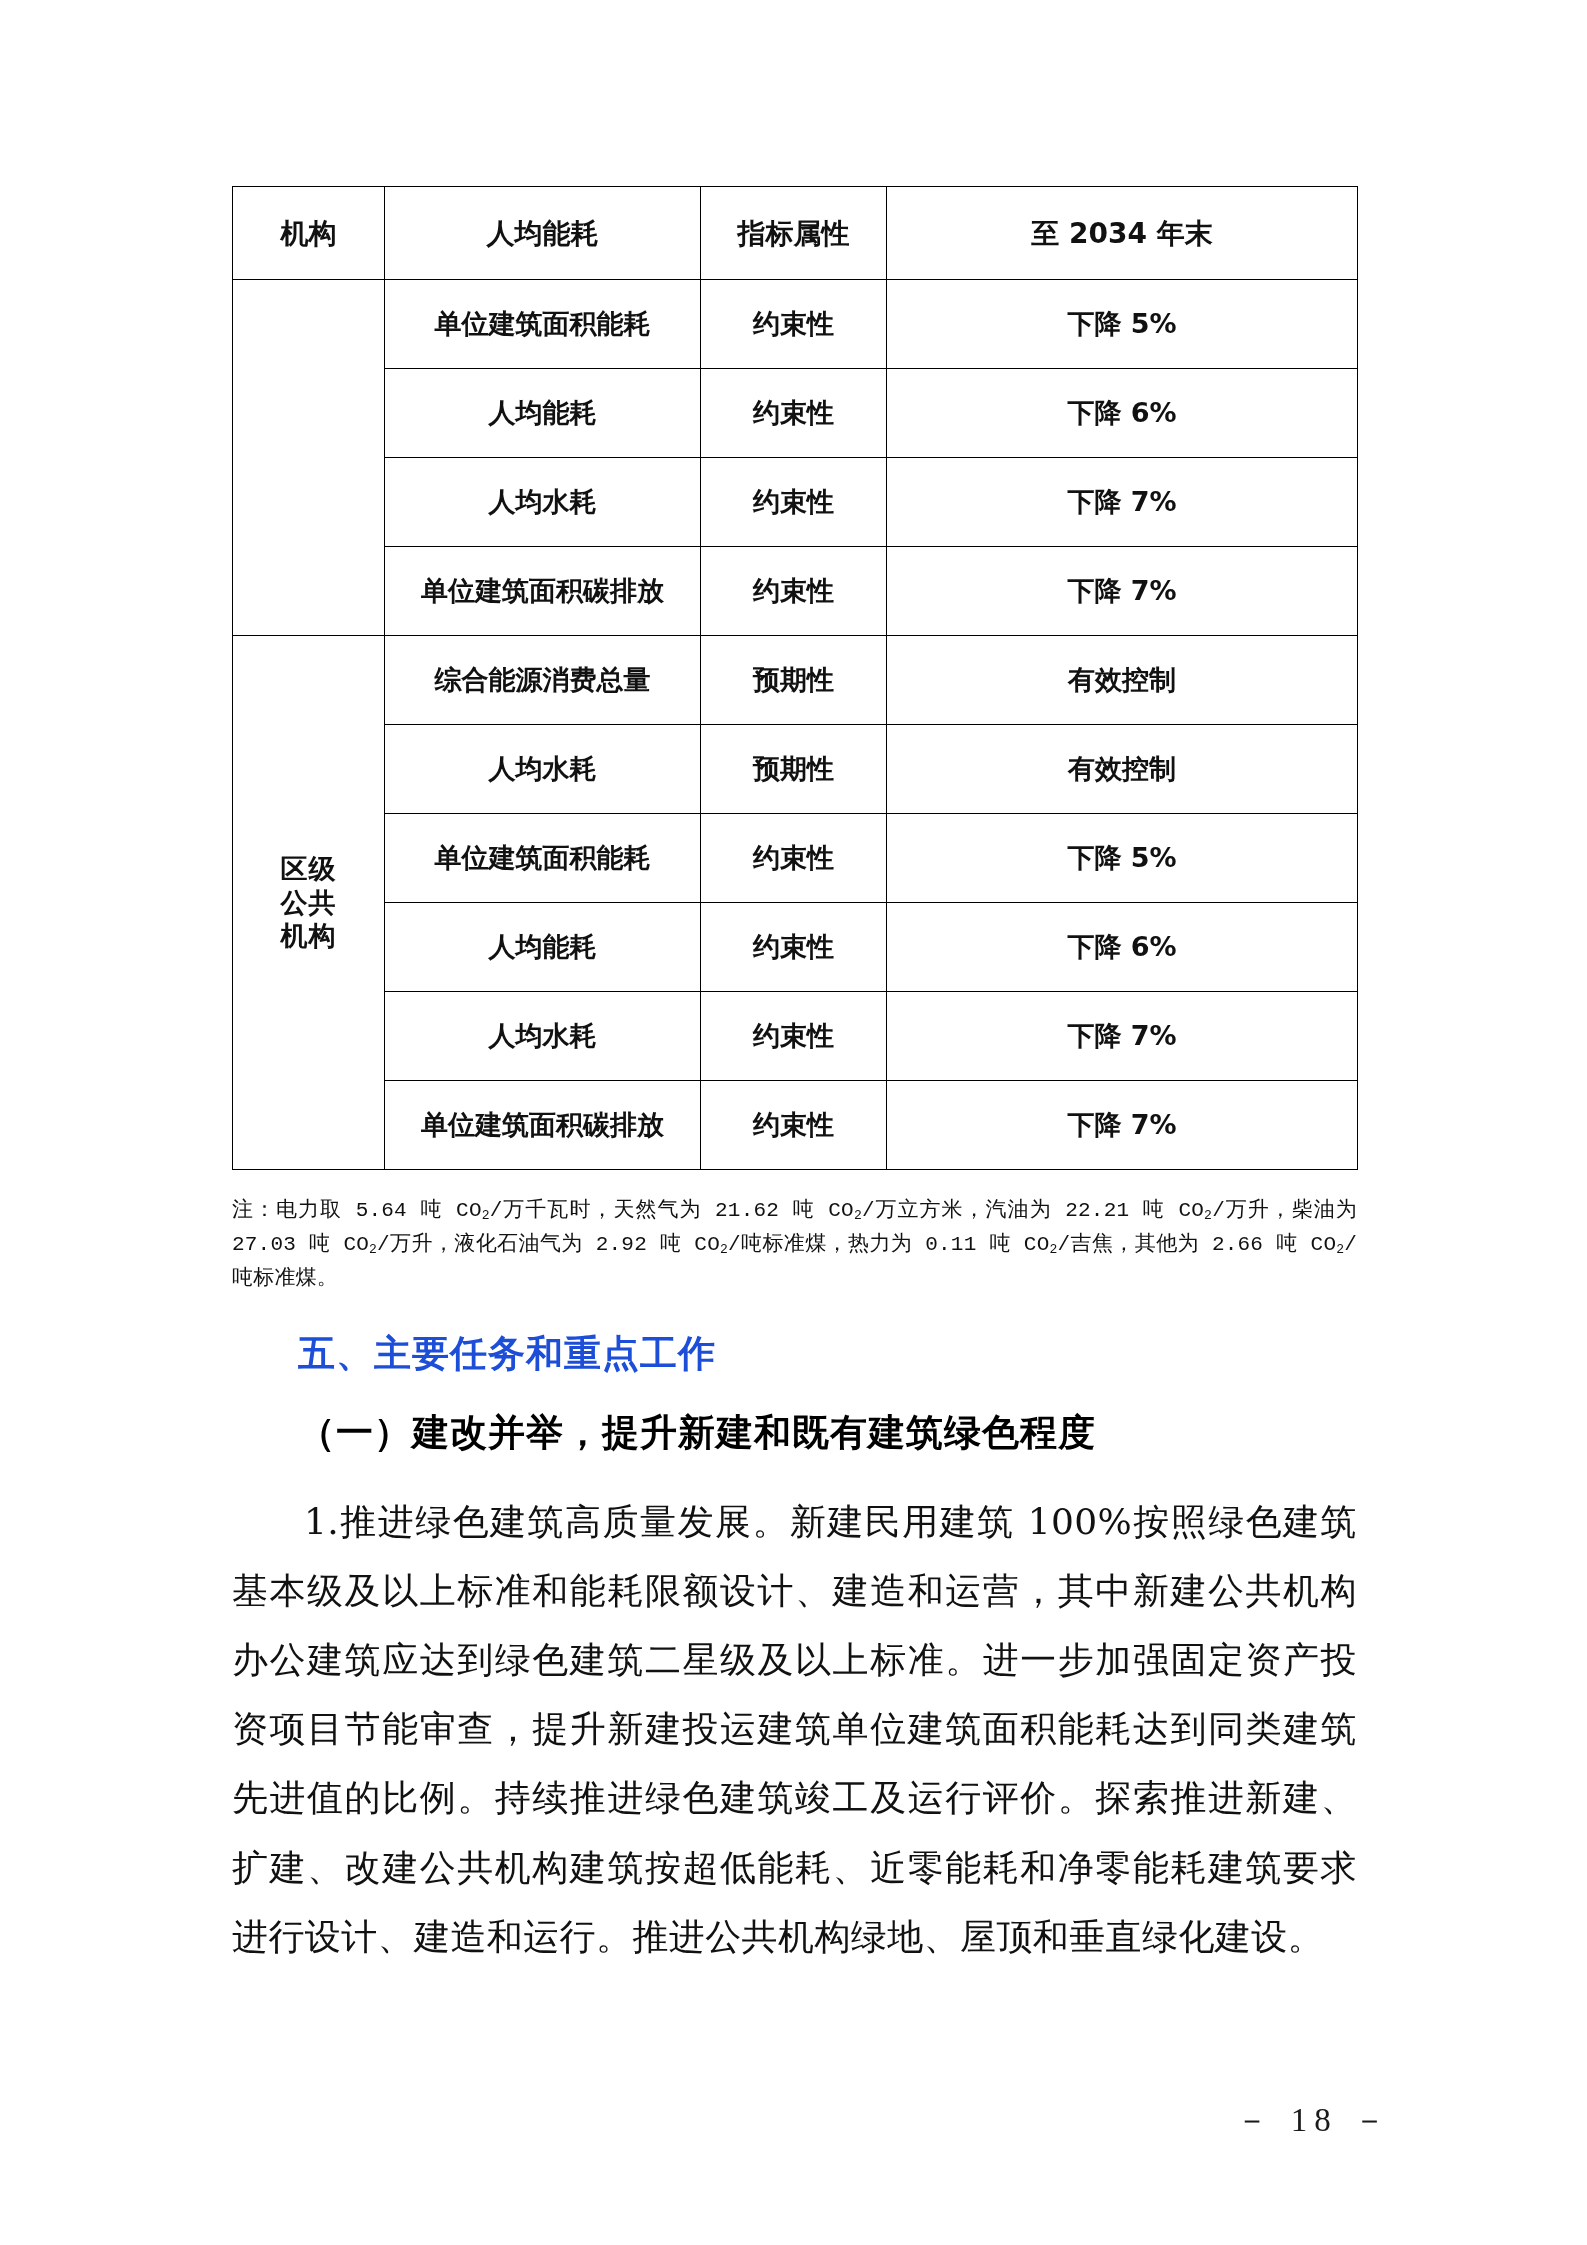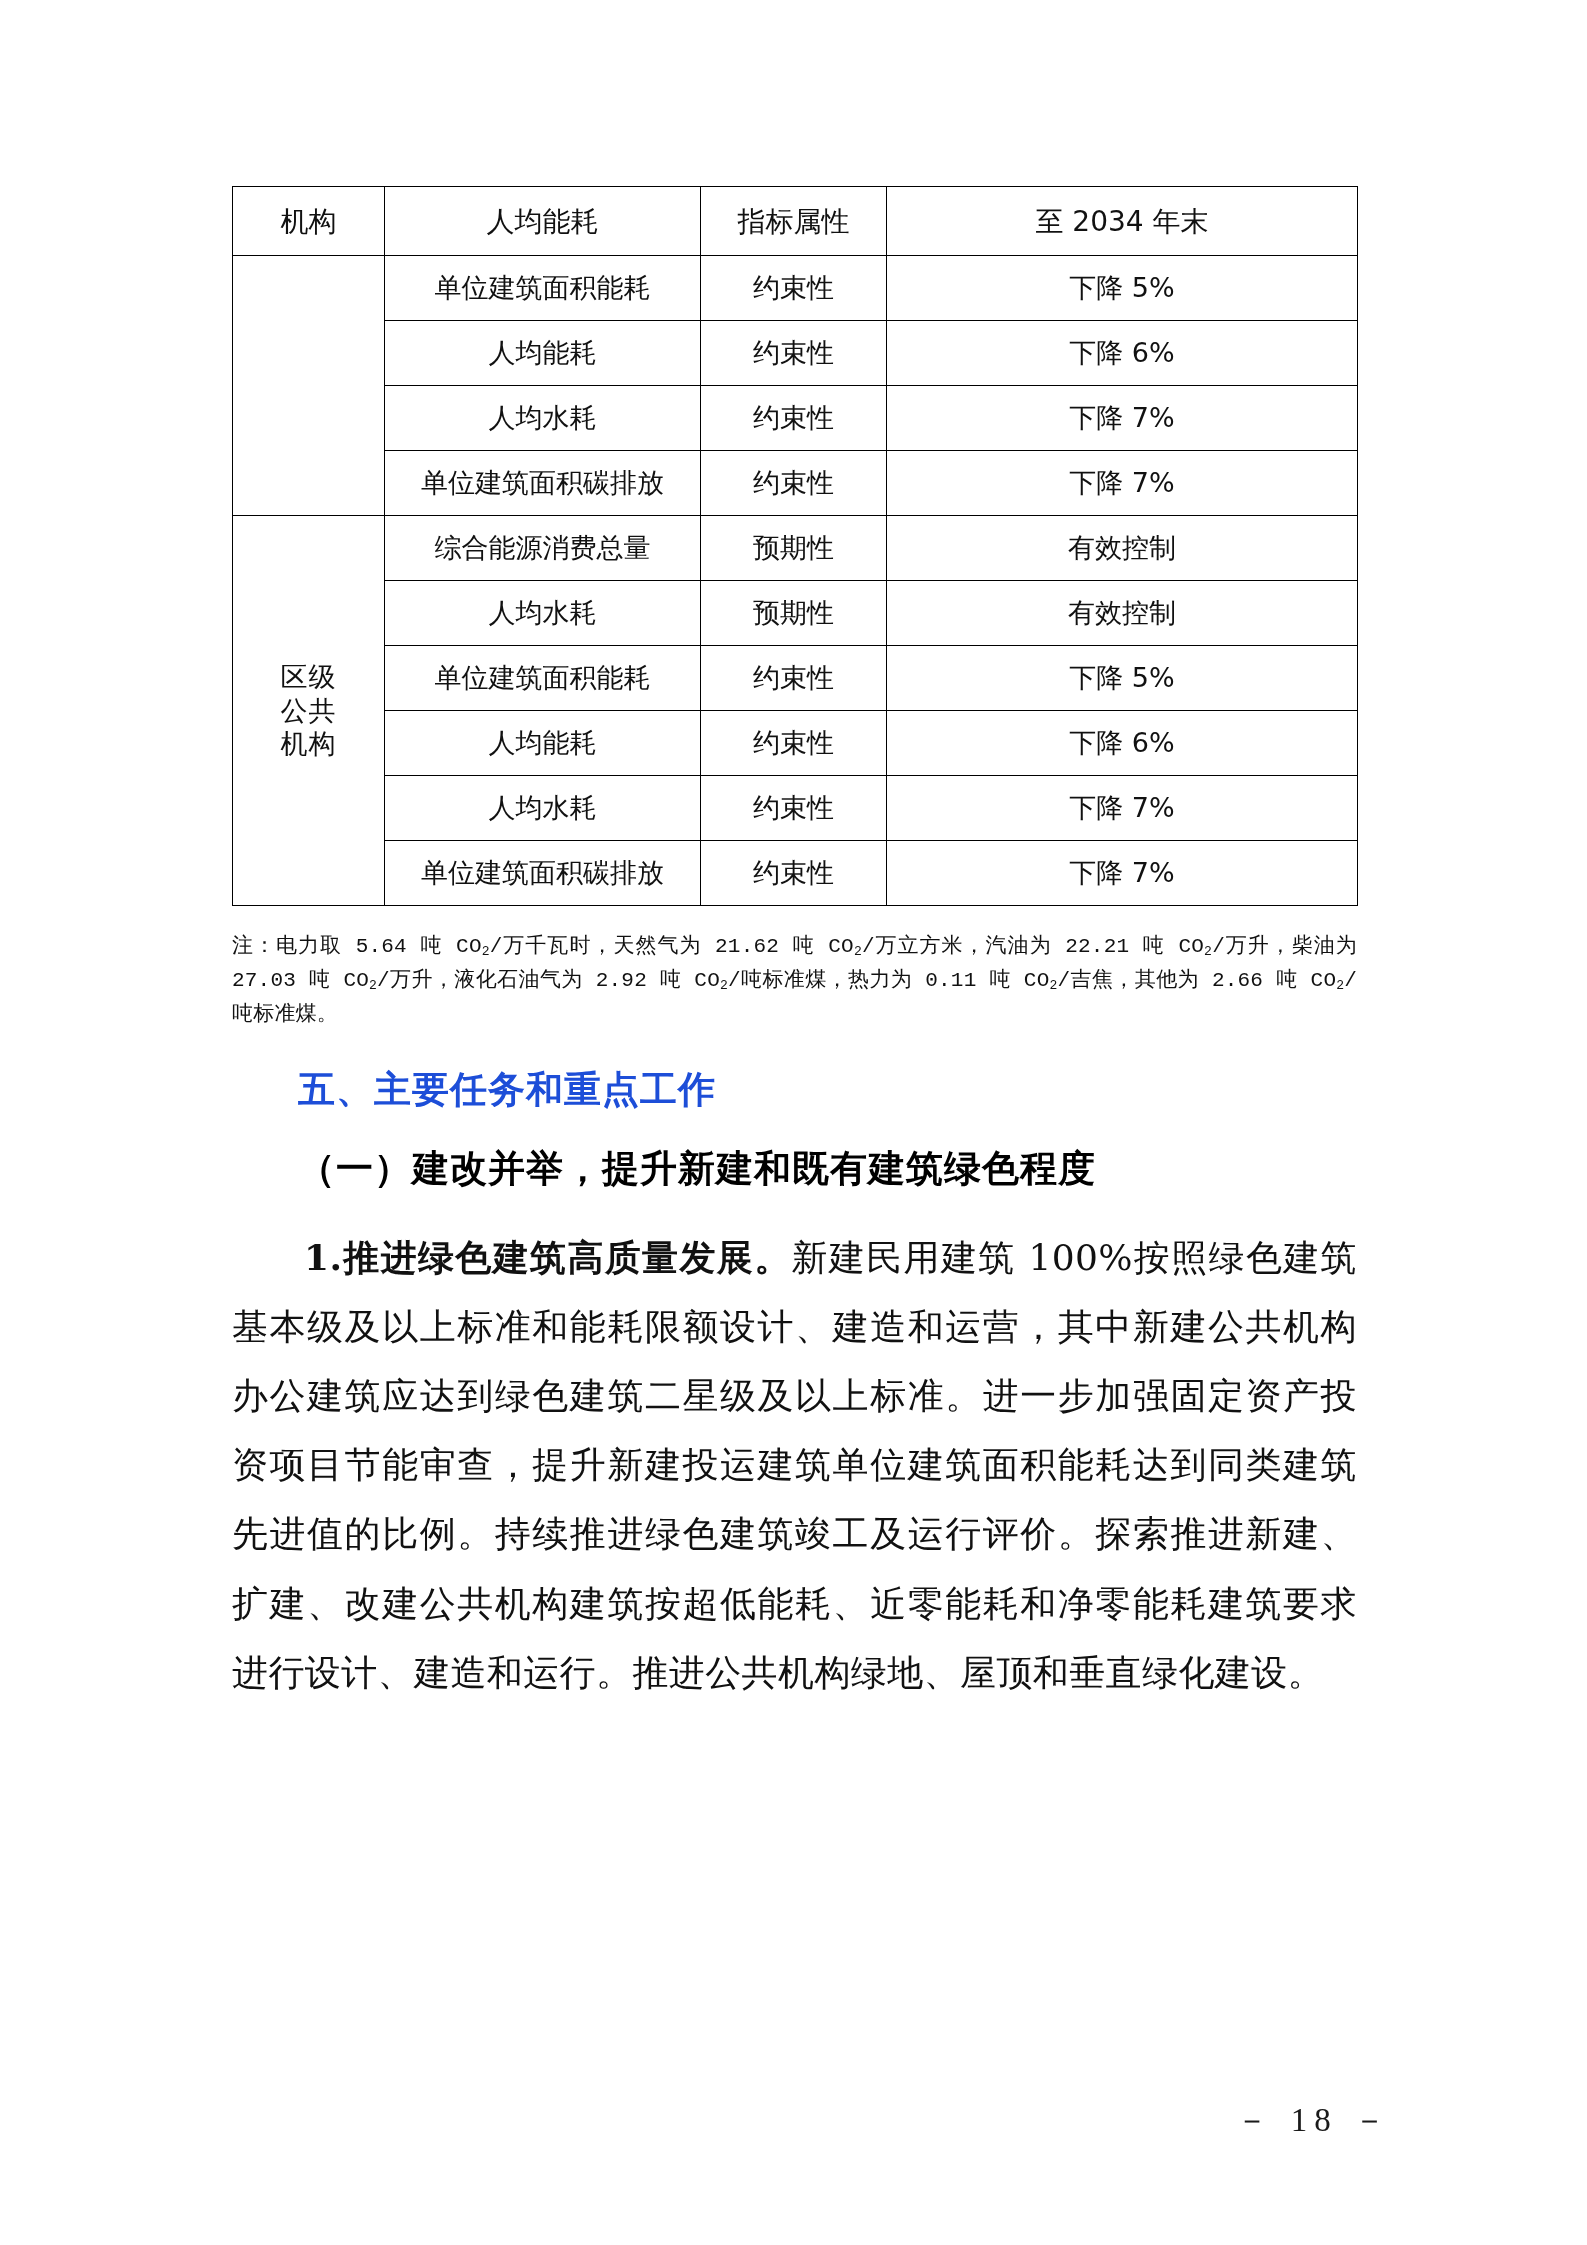--- a/index.html
+++ b/index.html
@@ -46,10 +46,10 @@
     border: 1.6px solid #000000;
     text-align: center;
     vertical-align: middle;
-    font-weight: normal;
+    font-weight: bold;
     font-size: 27px;
     line-height: 1.25;
-    padding: 0;
+    padding: 12px;
     color: #111;
   }
   table.metrics th { height: 68px; font-size: 28px; }

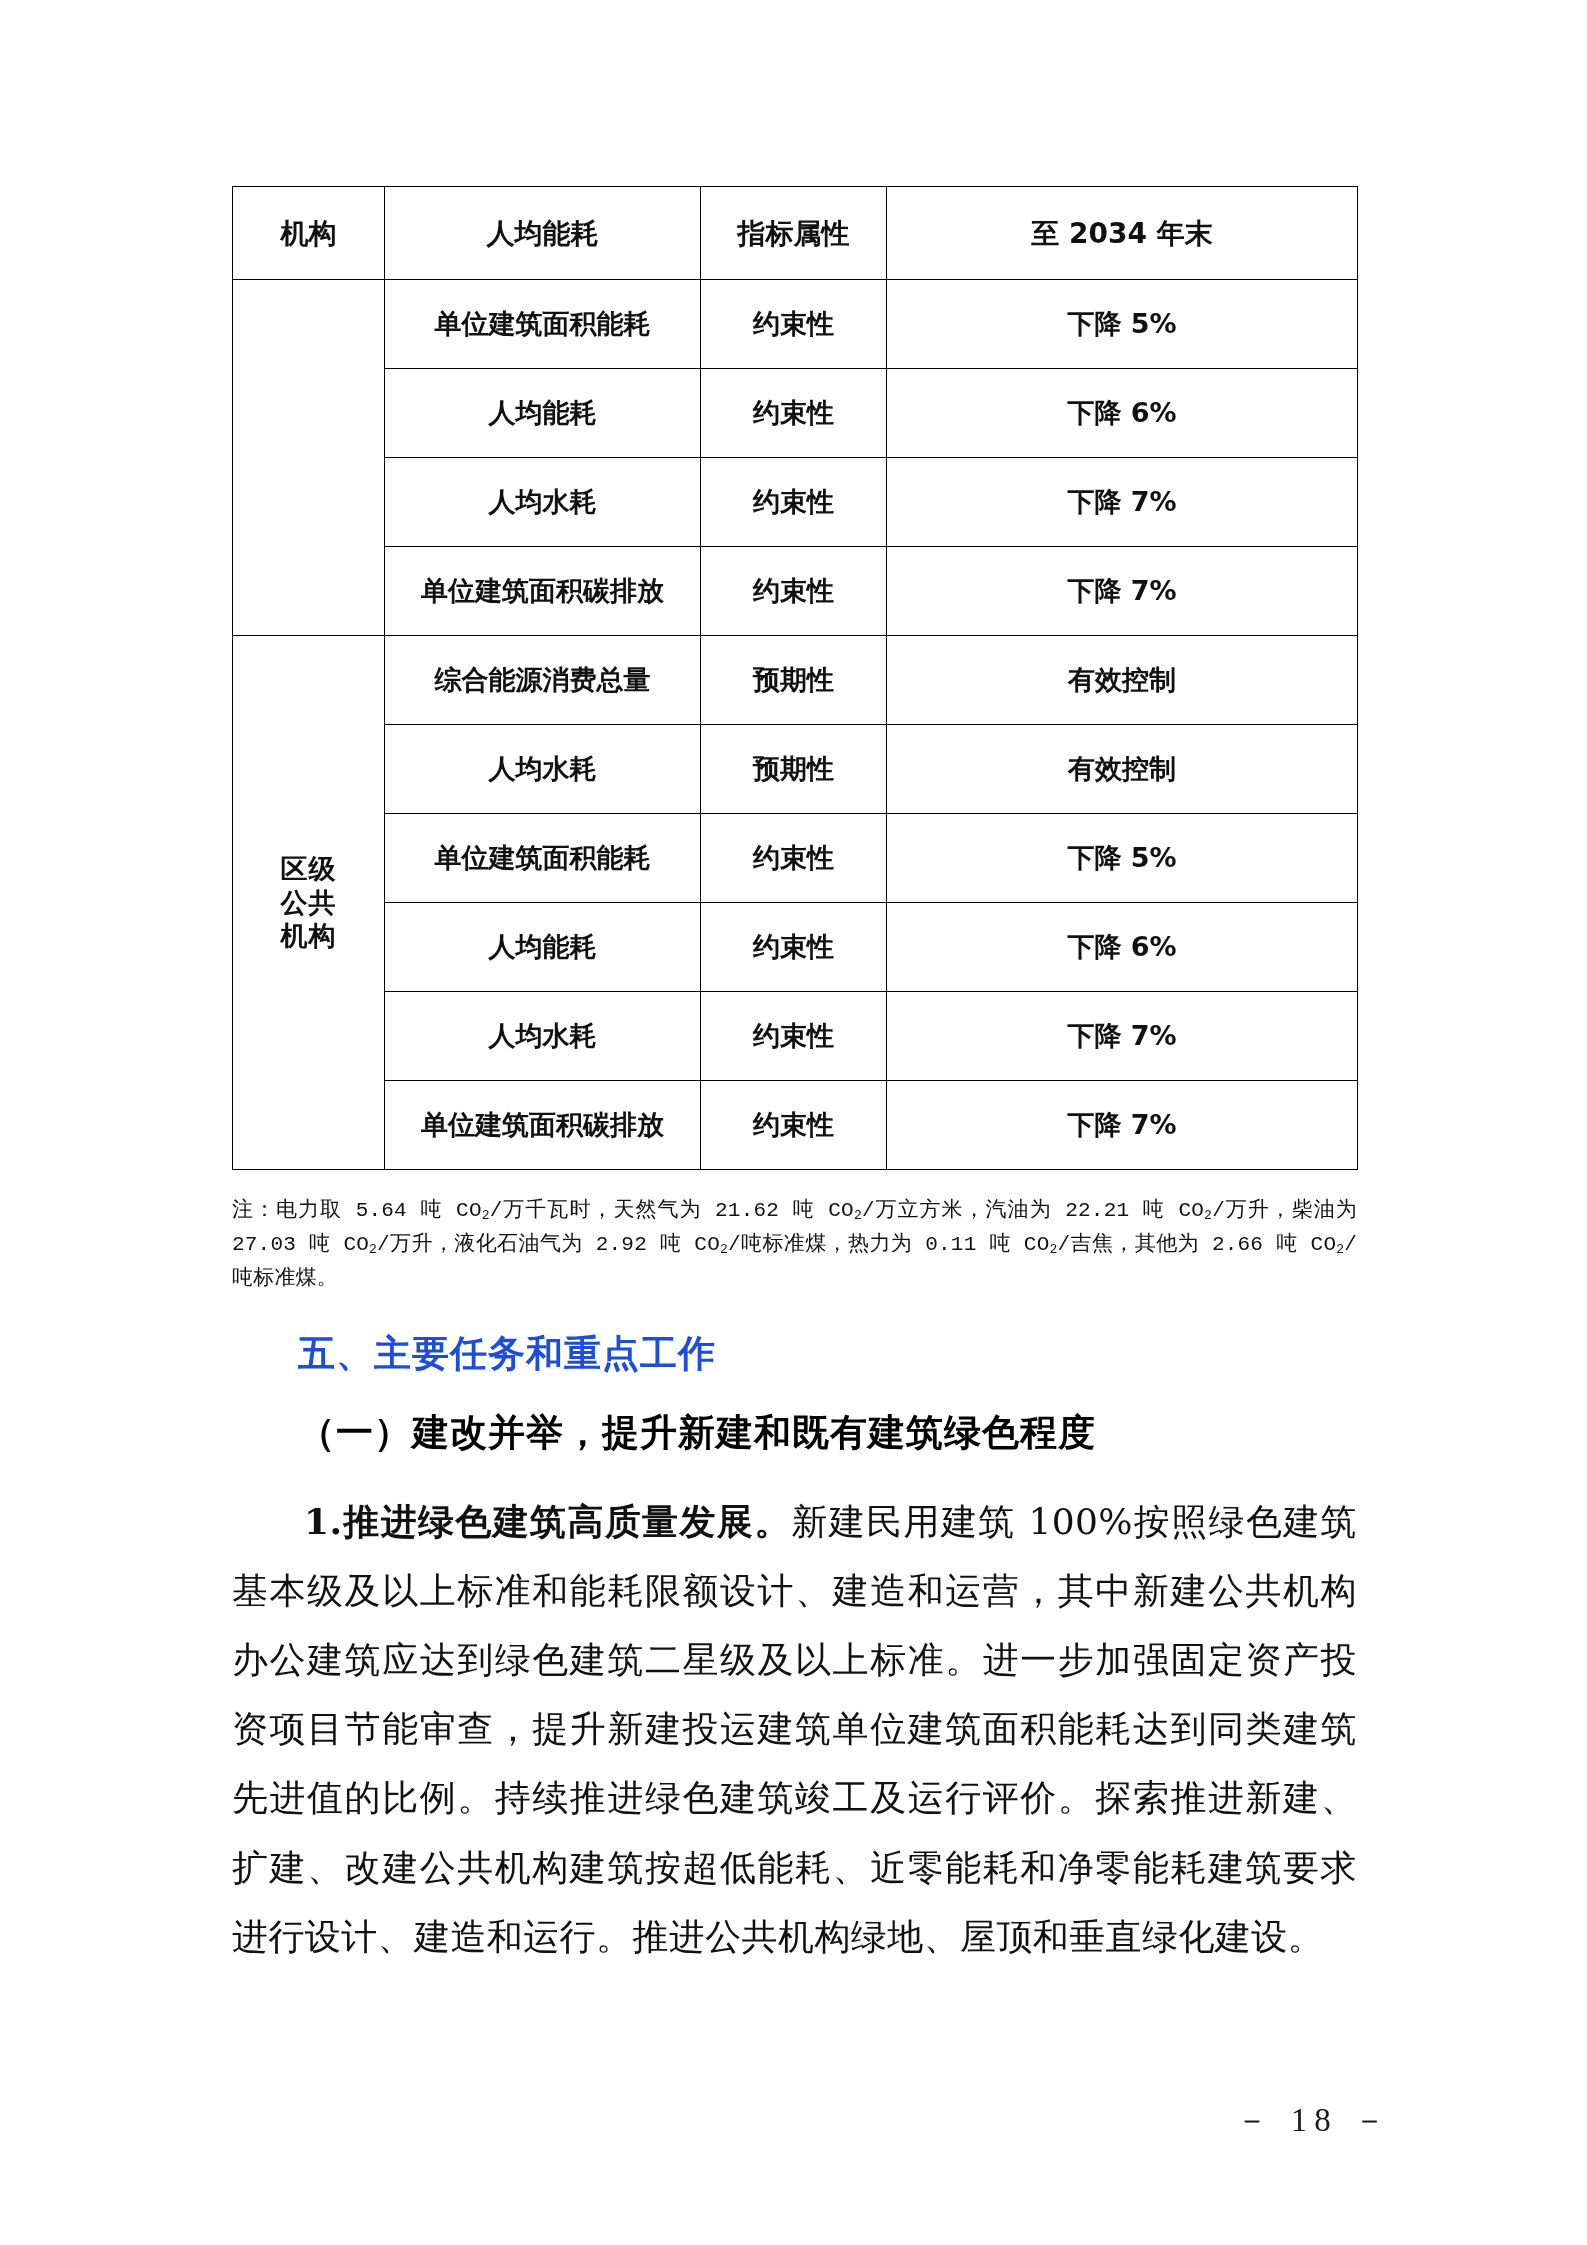--- a/index.html
+++ b/index.html
@@ -120,7 +120,7 @@
     color: #111;
   }
   p.body-para .lead {
-    font-weight: bold;
+    font-weight: normal;
   }
 
   

